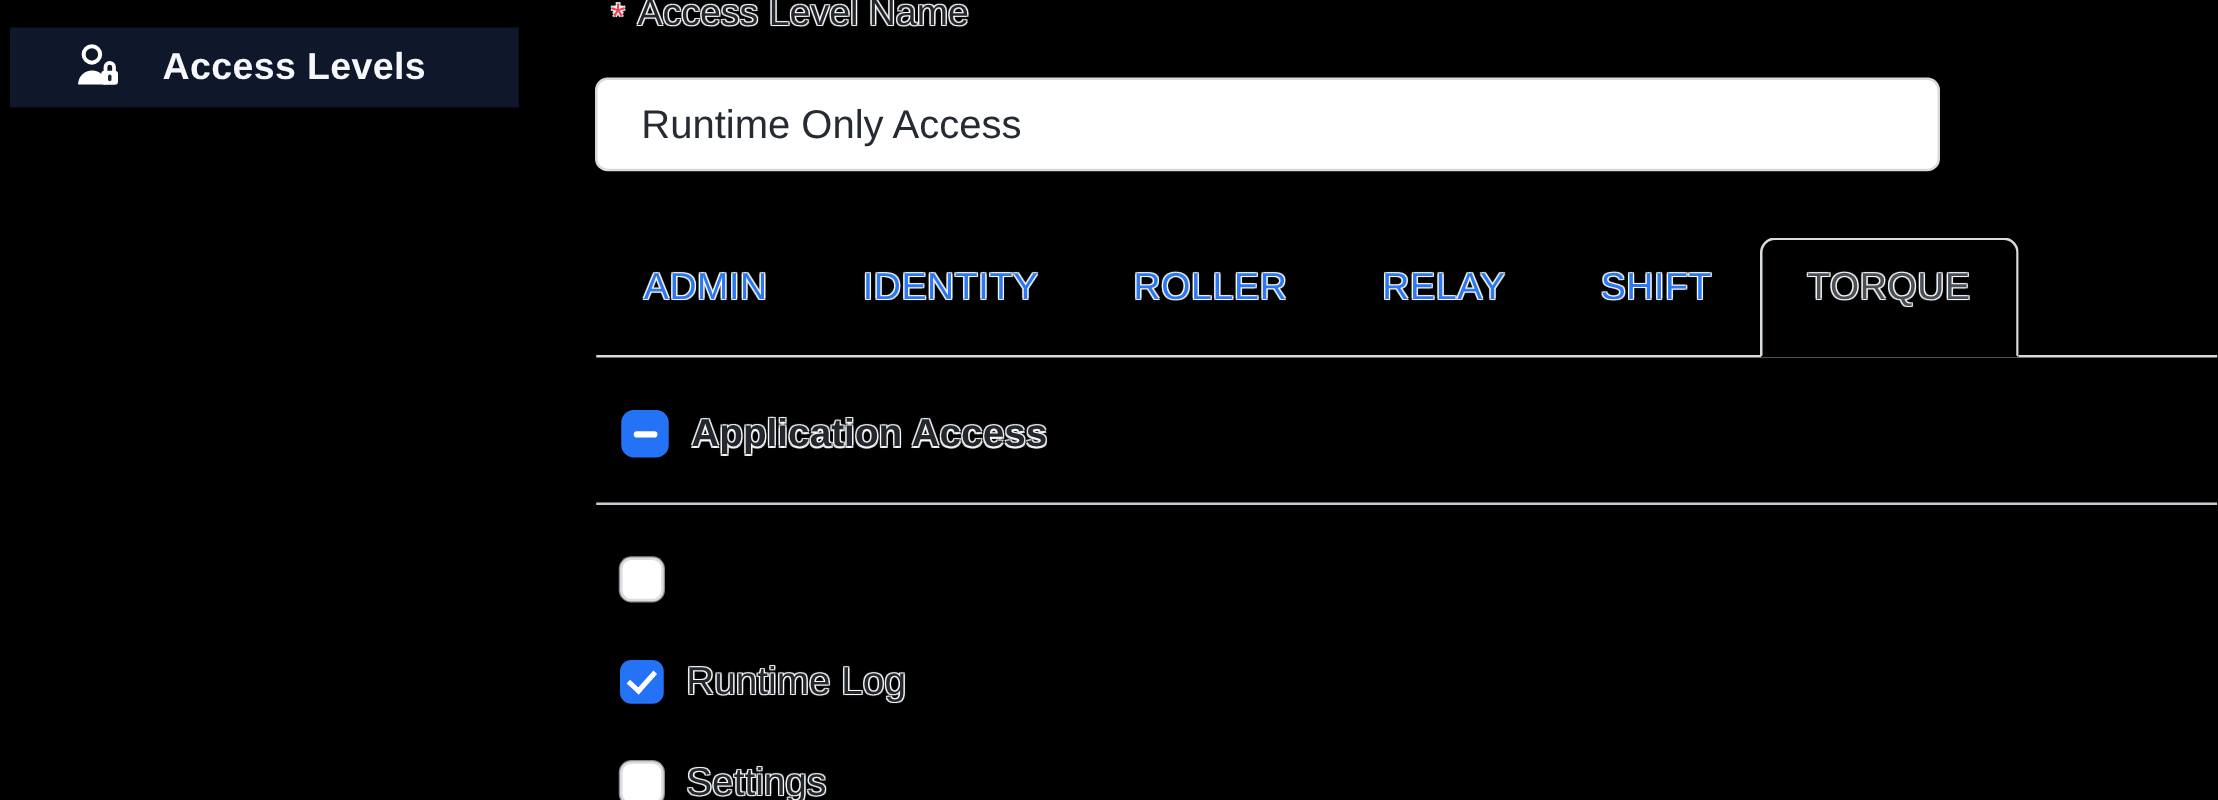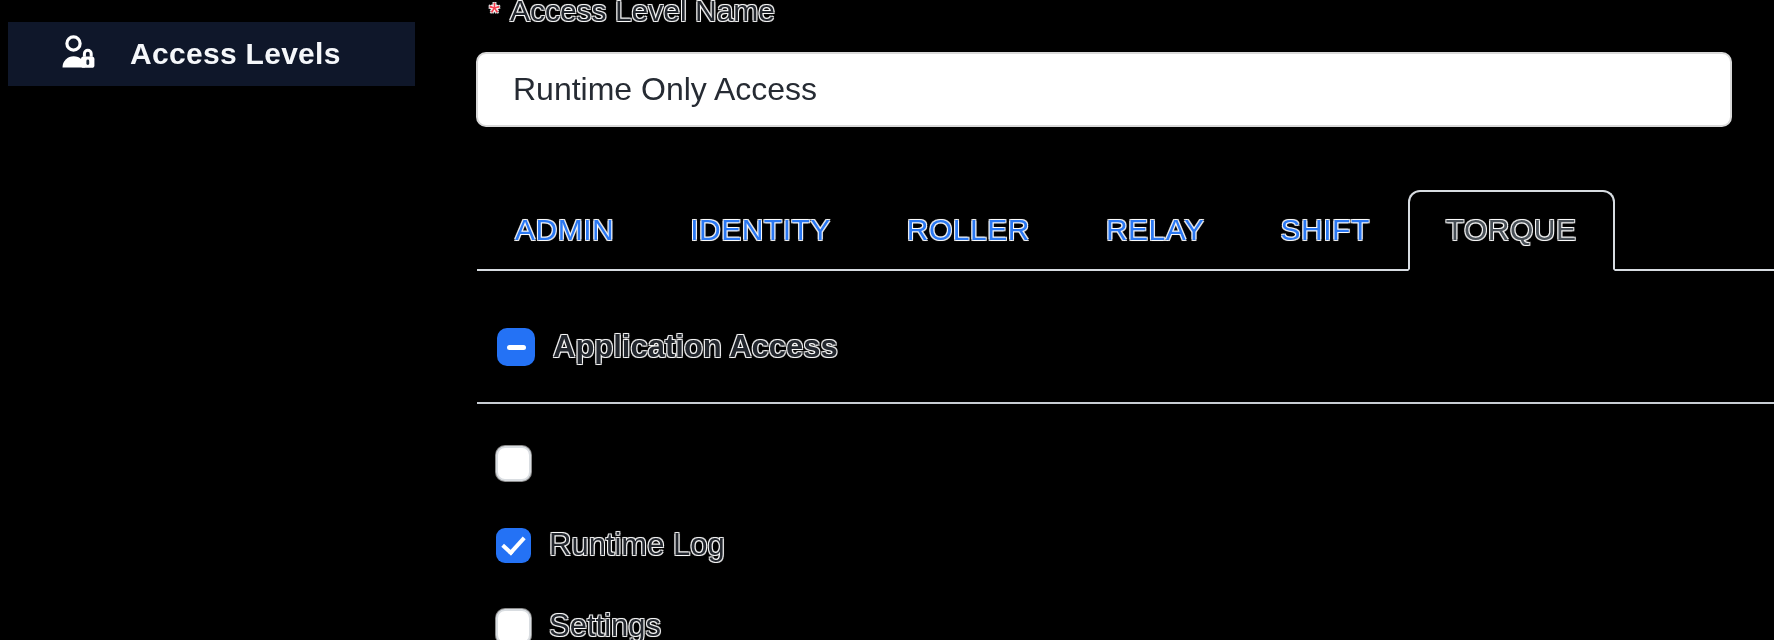--- a/index.html
+++ b/index.html
@@ -33,7 +33,7 @@
   .required-mark{color:#f43f4f;margin-right:10px;font-size:28px;padding-top:3px;}
   
   .name-input{
-    position:absolute;left:476px;top:52px;width:1256px;height:75px;
+    position:absolute;left:476px;top:62px;width:1076px;height:75px;
     box-sizing:border-box;background:#fff;border:2px solid #d9d9d9;border-radius:10px;
     padding:0 30px 0 35px;font-family:"Liberation Sans",sans-serif;
     font-size:32px;color:#262b33;outline:none;

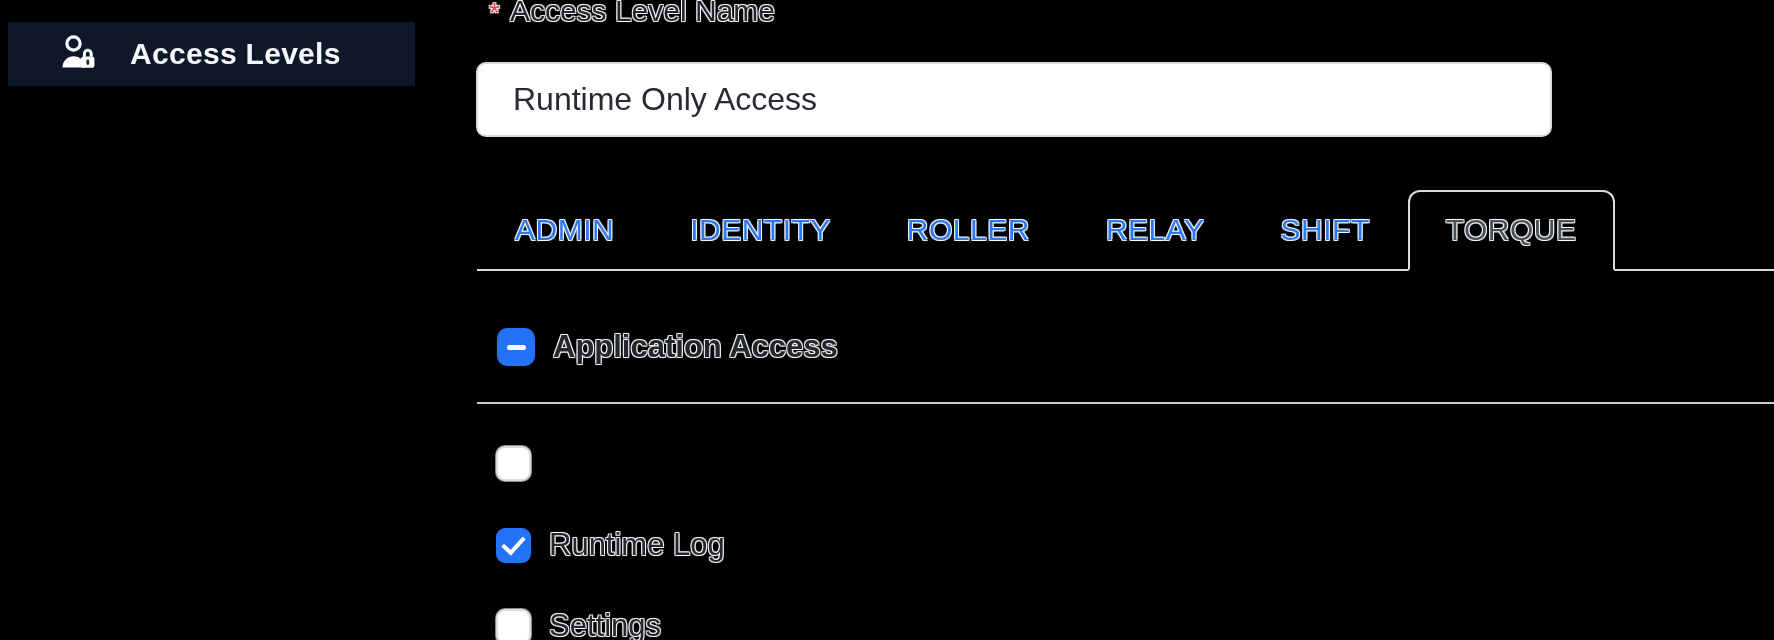--- a/index.html
+++ b/index.html
@@ -44,7 +44,7 @@
     display:flex;align-items:stretch;border-bottom:2px solid #d7dce1;
   }
   .tab{
-    padding:20px 36px 21px;font-size:30px;font-weight:500;line-height:36px;
+    padding:20px 36px 36px;font-size:30px;font-weight:500;line-height:36px;
     color:#2b78f2;letter-spacing:.5px;border:2px solid transparent;
     border-radius:12px 12px 0 0;margin-bottom:-2px;cursor:pointer;white-space:nowrap;
     text-decoration:none;

